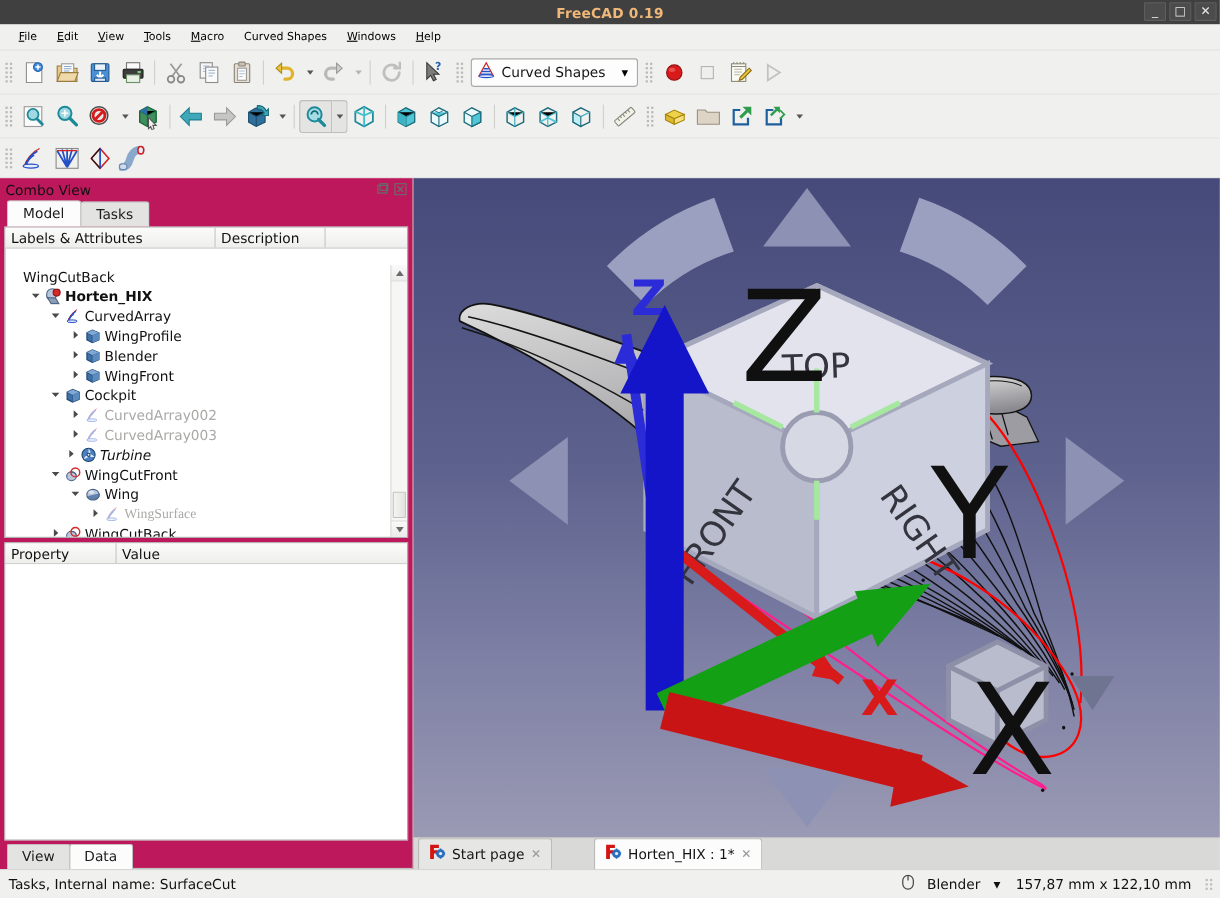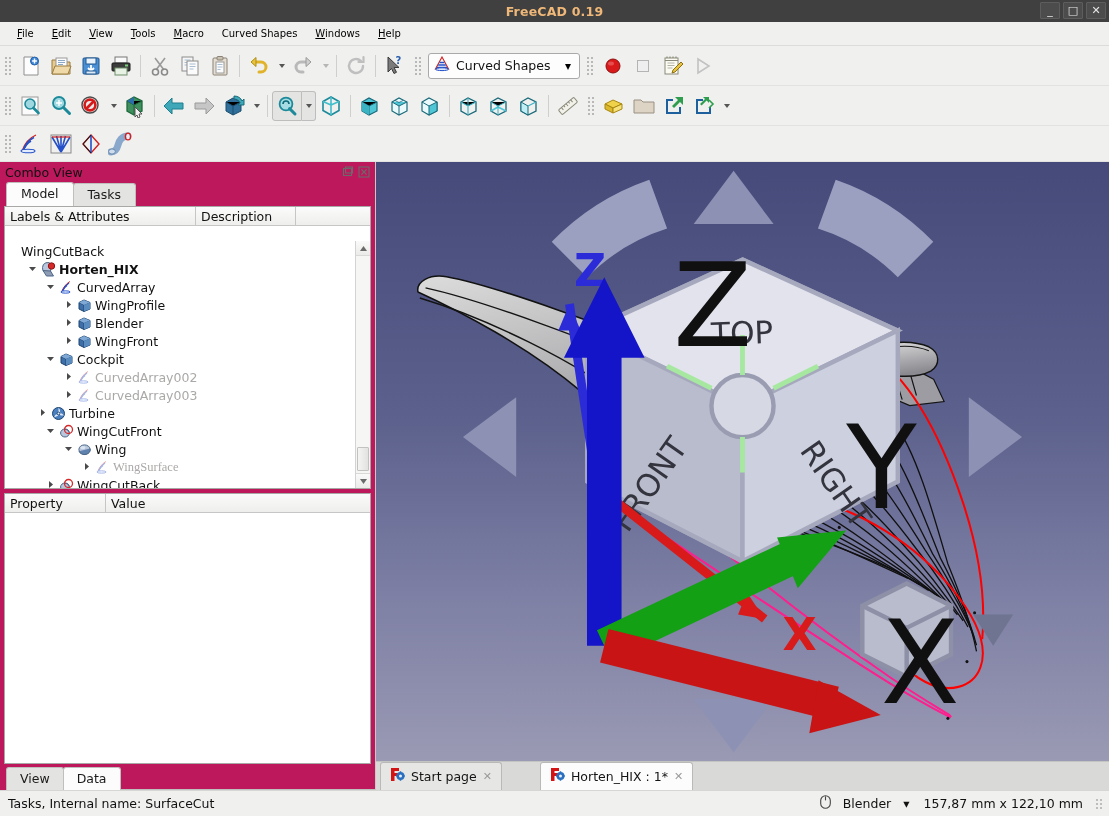--- a/index.html
+++ b/index.html
@@ -740,7 +740,7 @@
                 </span>
                 <span>CurvedArray003</span>
               </div>
-              <div class="trow" style="padding-left: 30px;">
+              <div class="trow" style="padding-left: 52px; font-style: italic;">
                 <span class="twist"><svg width="9" height="9" viewBox="0 0 9 9">
                     <path d="M3 1v7l4-3.5z" fill="#4a4a4a"></path>
                   </svg></span>

